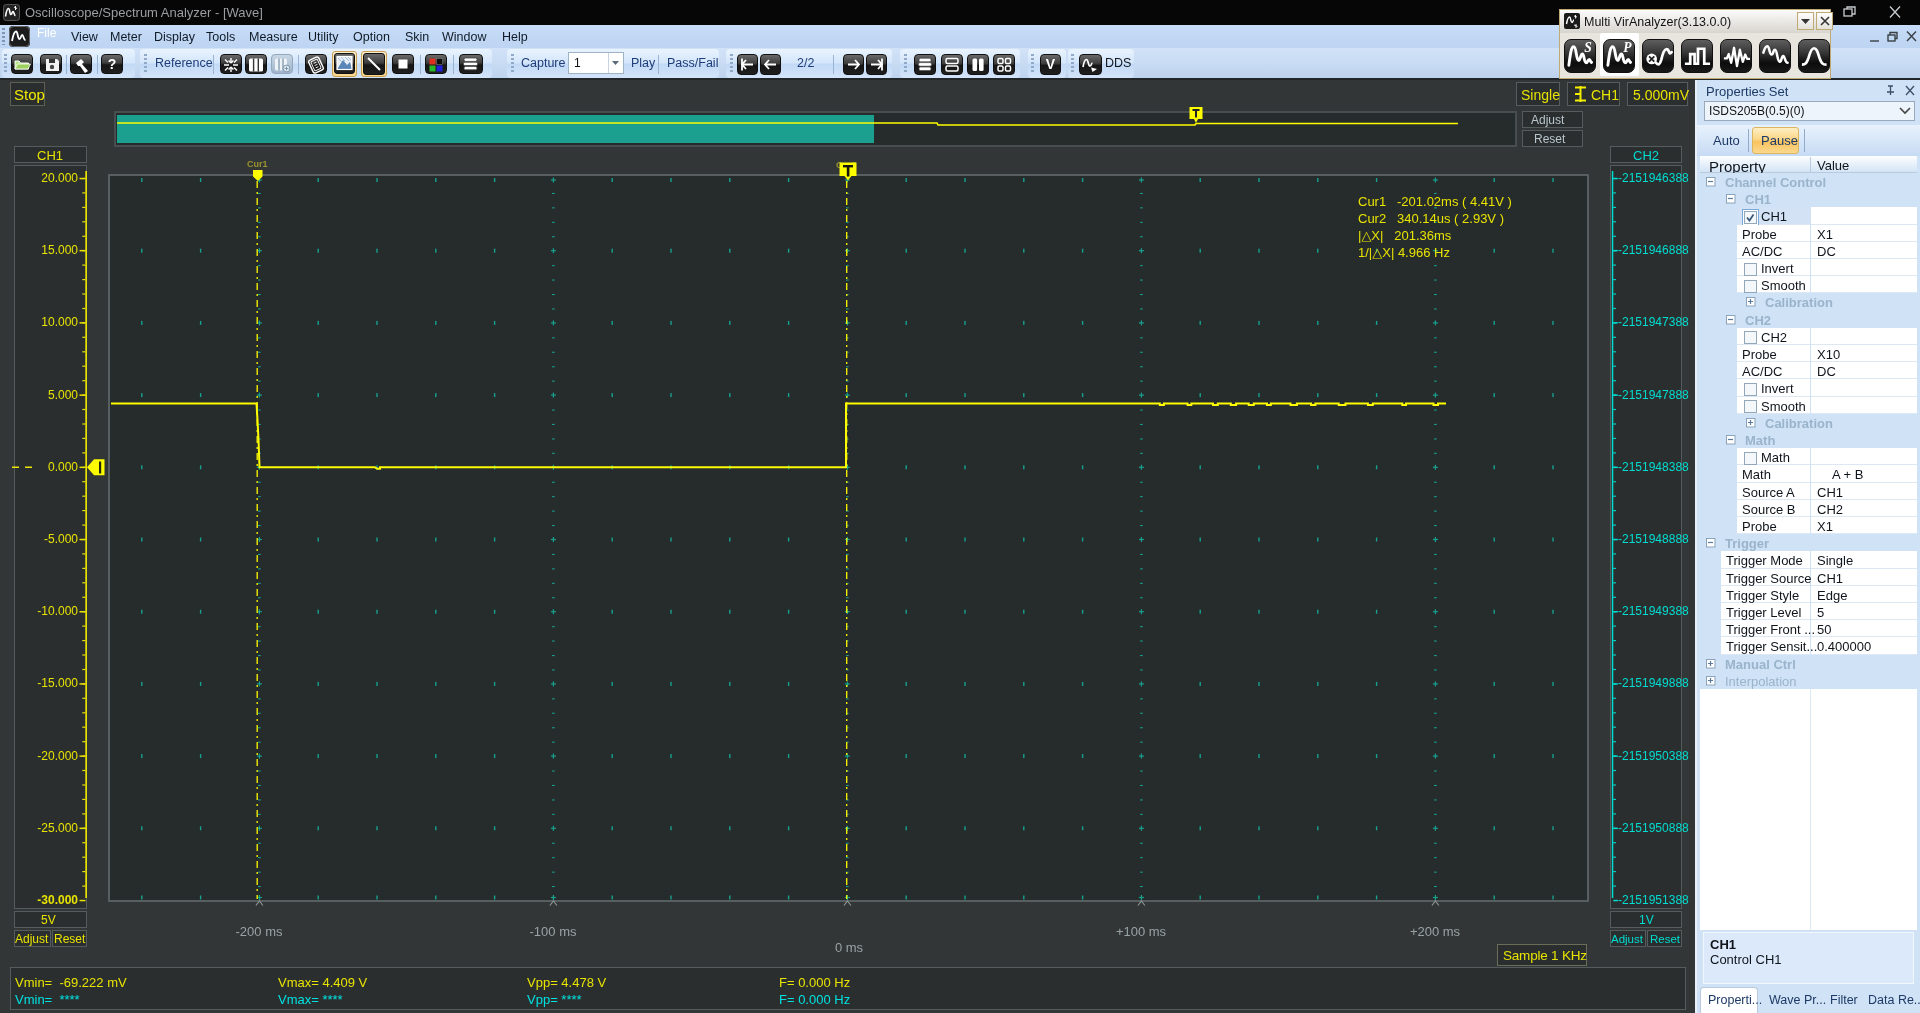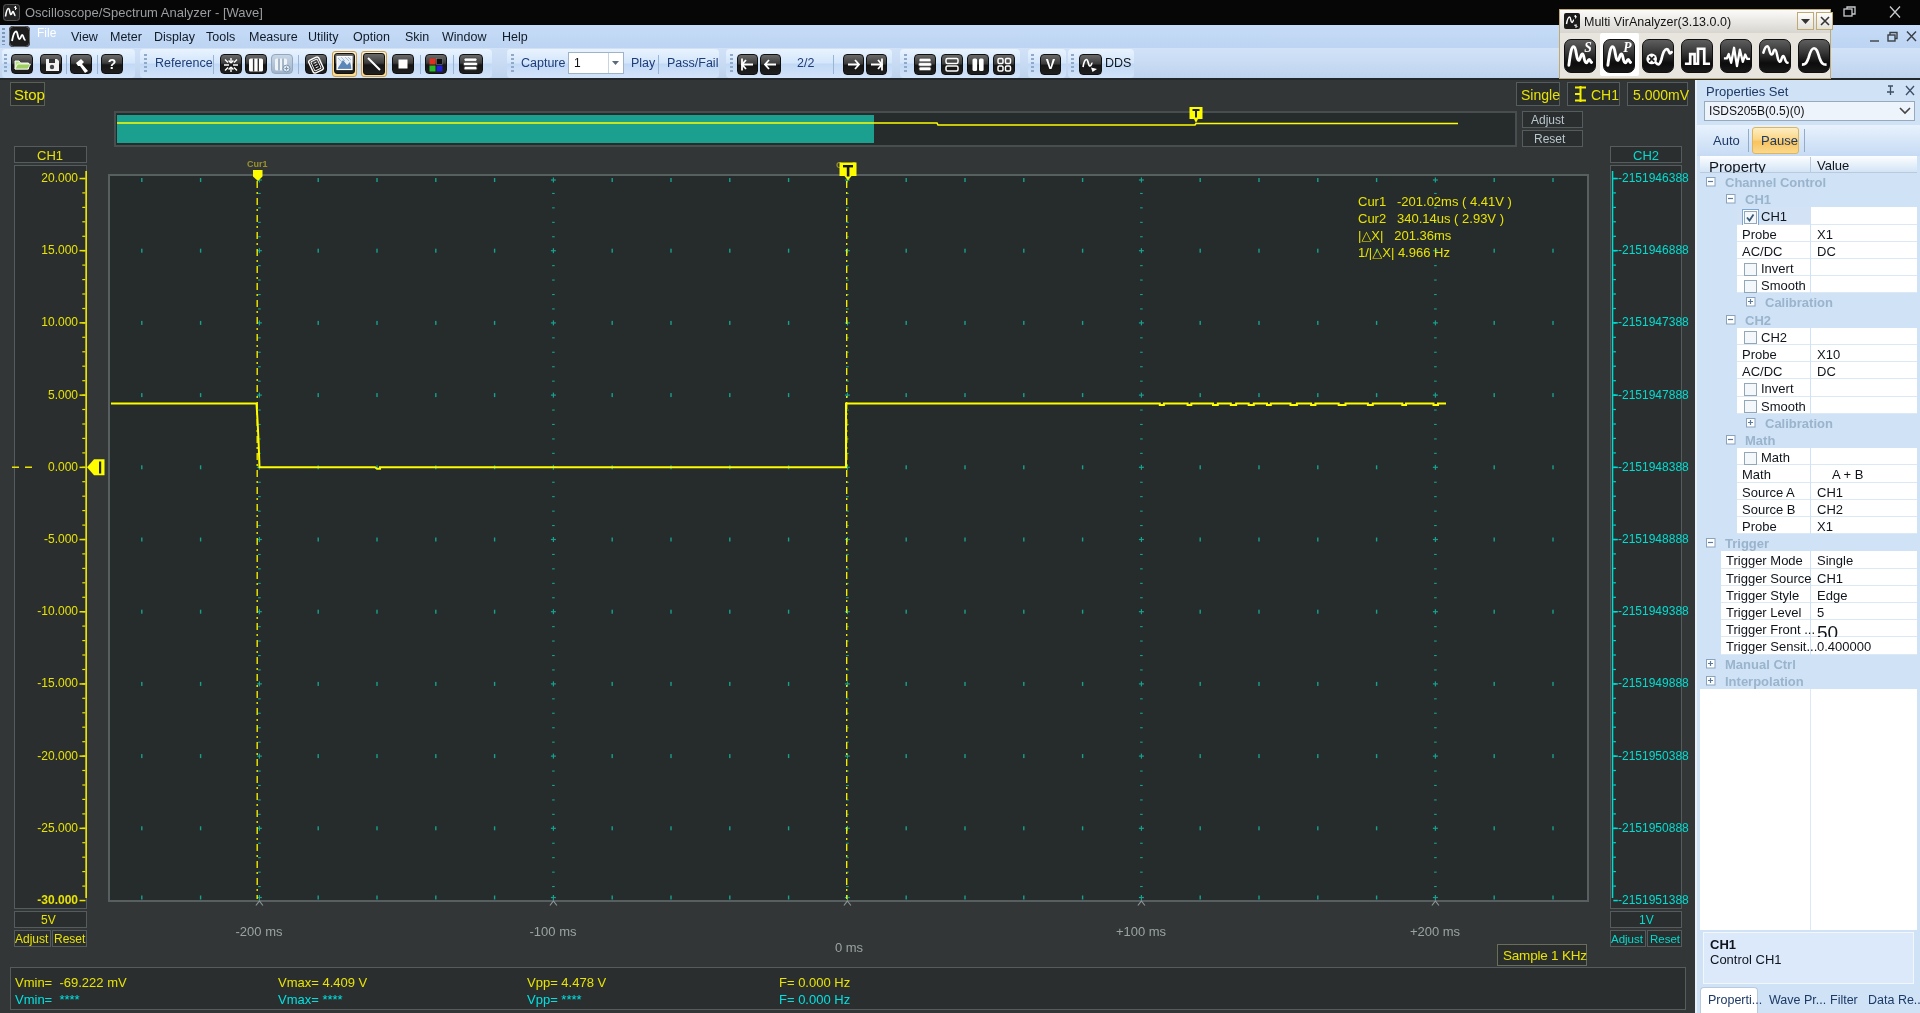--- a/index.html
+++ b/index.html
@@ -1153,7 +1153,7 @@
 <div class="a" style="left:1721px;top:620.2px;width:89px;height:17.2px;background:#fff;border-bottom:1px solid #dce8f4;"></div>
 <div class="a" style="left:1811px;top:620.2px;width:106px;height:17.2px;background:#fff;border-bottom:1px solid #dce8f4;"></div>
 <div class="a" style="left:1726px;top:622.2px;font-size:13px;color:#10151c;">Trigger Front ...</div>
-<div class="a" style="left:1817px;top:622.2px;font-size:19px;color:#10151c;text-align:right;">50</div>
+<div class="a" style="left:1817px;top:622.2px;font-size:13px;color:#10151c;text-align:right;">50</div>
 <div class="a" style="left:1700px;top:637.4px;width:217px;height:17.2px;background:#cfe2f6;"></div>
 <div class="a" style="left:1721px;top:637.4px;width:89px;height:17.2px;background:#fff;border-bottom:1px solid #dce8f4;"></div>
 <div class="a" style="left:1811px;top:637.4px;width:106px;height:17.2px;background:#fff;border-bottom:1px solid #dce8f4;"></div>

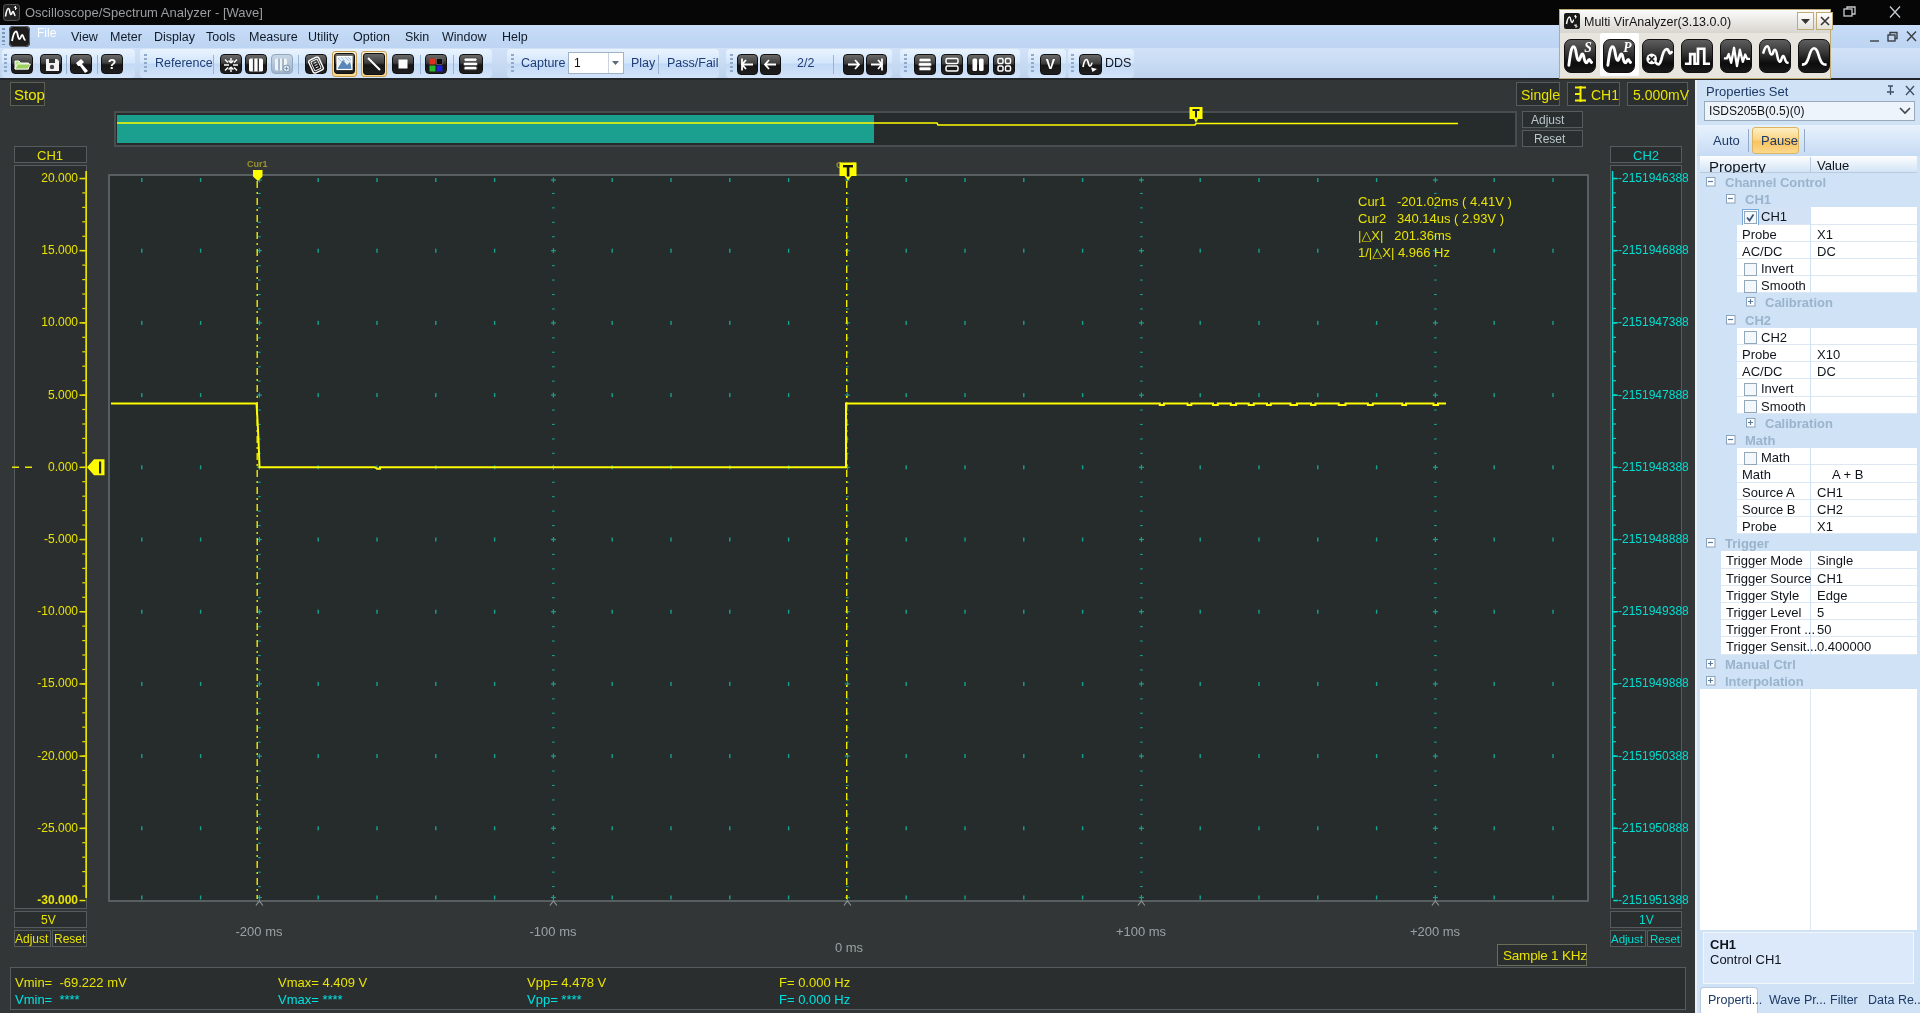--- a/index.html
+++ b/index.html
@@ -1170,7 +1170,7 @@
     <rect x="0.5" y="0.5" width="8.5" height="8.5" fill="#fff" stroke="#8ba4bd"></rect>
     <path d="M2,4.5 h5 M4.5,2 v5" stroke="#5b7a9c" stroke-width="1.2"></path>
   </svg>
-<div class="a" style="left:1725px;top:673.8px;font-size:13px;font-weight:bold;color:#9ab4cb;">Interpolation</div>
+<div class="a" style="left:1725px;top:673.8px;font-size:13px;font-weight:normal;color:#9ab4cb;">Interpolation</div>
 <div class="a" style="left:1703px;top:932px;width:211px;height:52px;background:#dbe9fa;border:1px solid #f2f7fc;"></div>
 <div class="a" style="left:1710px;top:937px;font-size:13px;font-weight:bold;color:#10151c;">CH1</div>
 <div class="a" style="left:1710px;top:952px;font-size:13px;color:#10151c;">Control CH1</div>

